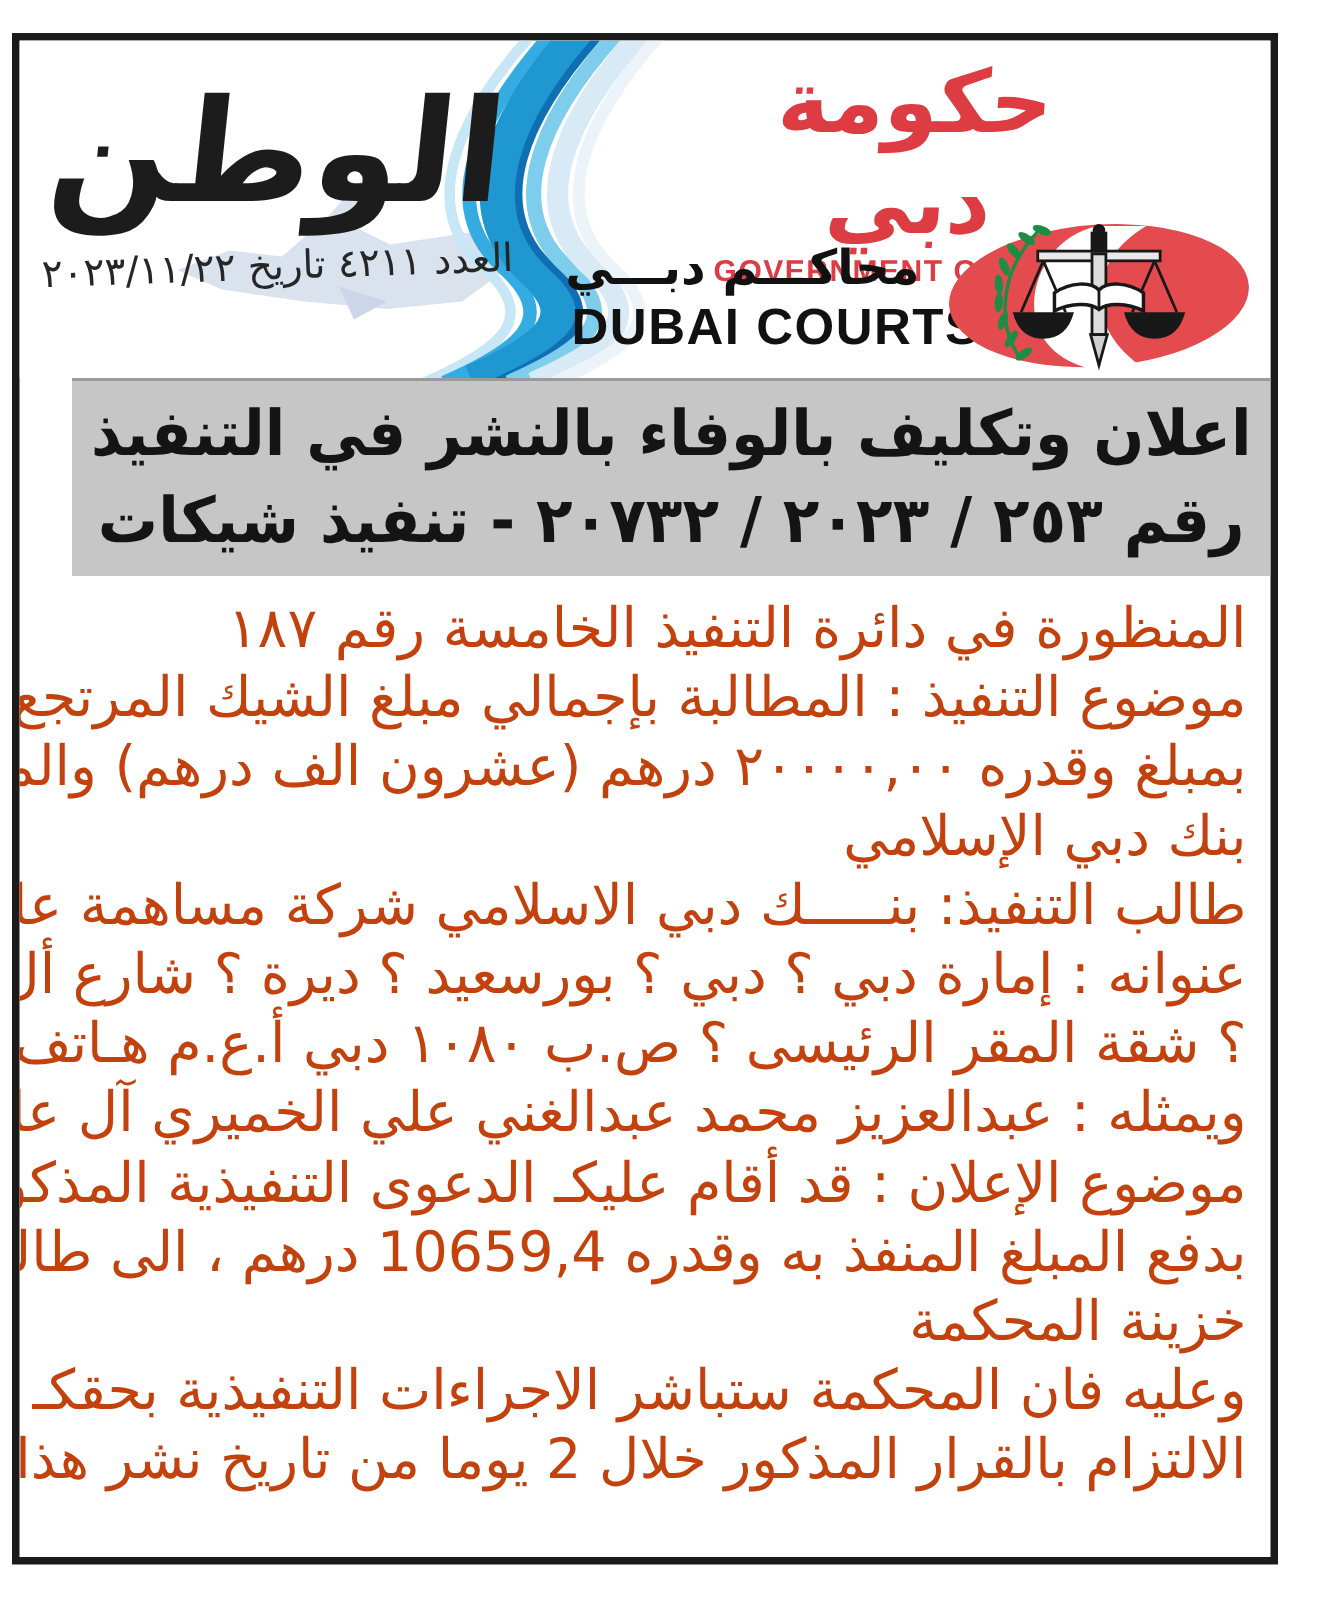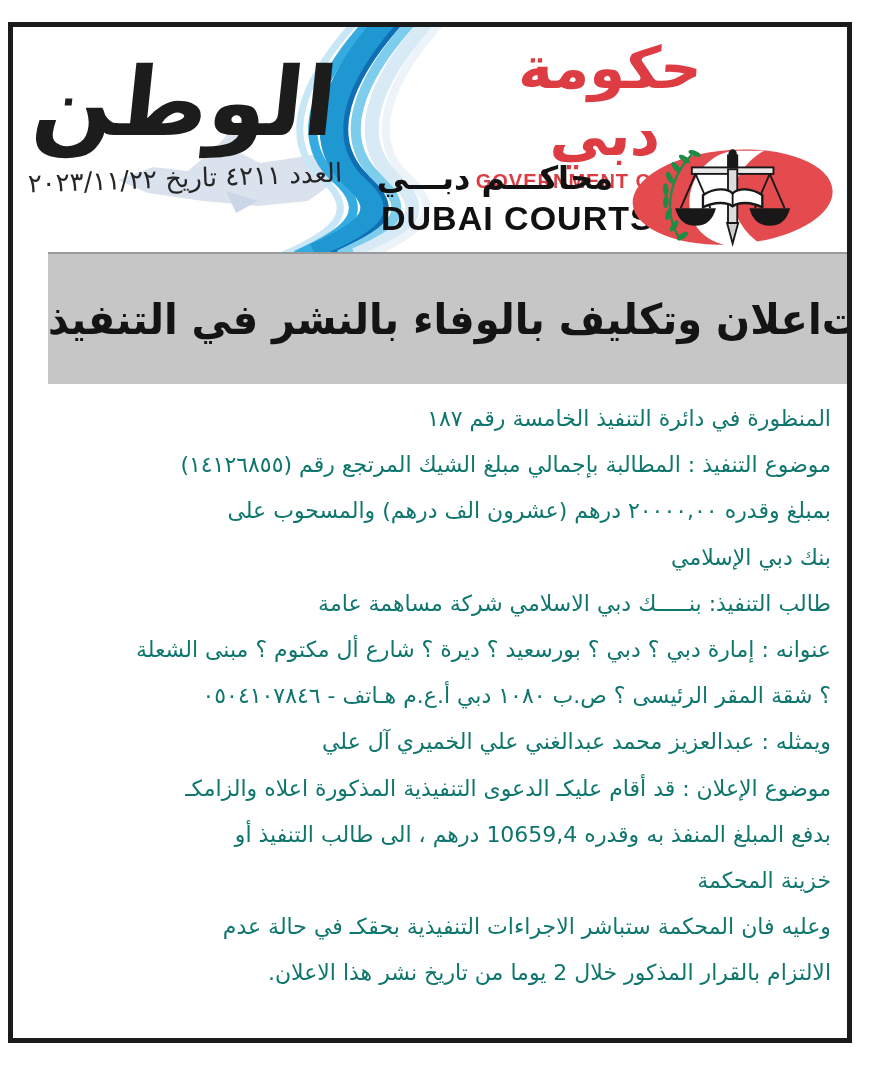--- a/index.html
+++ b/index.html
@@ -31,7 +31,7 @@
 
   
   .titlebar{height:130px;background:#c6c6c6;border-top:2px solid #9a9a9a;
-            display:flex;flex-direction:row;justify-content:space-between;align-items:center;margin-left:35px;}
+            display:flex;flex-direction:column;justify-content:center;align-items:center;margin-left:35px;}
   .title-line{direction:rtl;font-size:40px;font-weight:bold;color:#141414;line-height:58px;
               transform:scaleY(1.05);white-space:nowrap;}
 

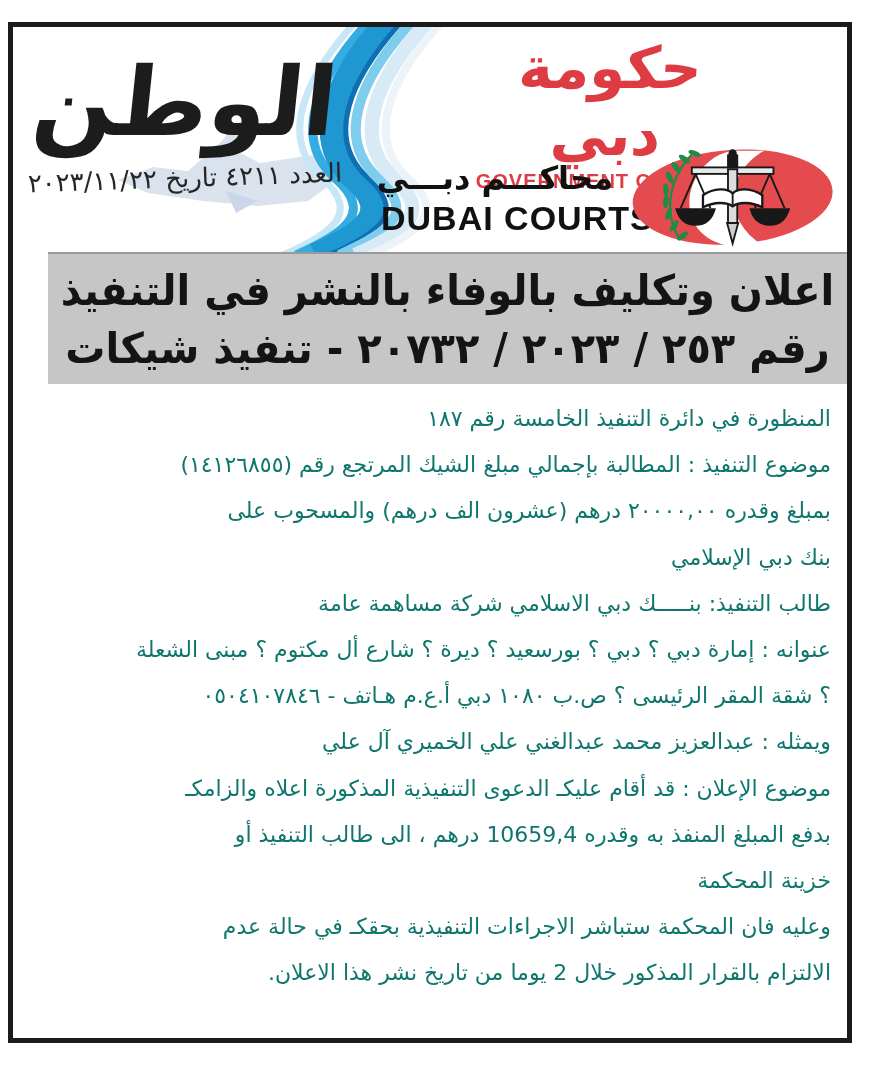--- a/index.html
+++ b/index.html
@@ -37,7 +37,7 @@
 
   
   .notice-body{padding:12px 16px 0 14px;}
-  .body-line{direction:rtl;text-align:right;font-size:22px;line-height:46.2px;color:#0f766e;
+  .body-line{direction:rtl;text-align:right;font-size:37px;line-height:46.2px;color:#c2410c;
              white-space:nowrap;}
 </style>
 </head>

